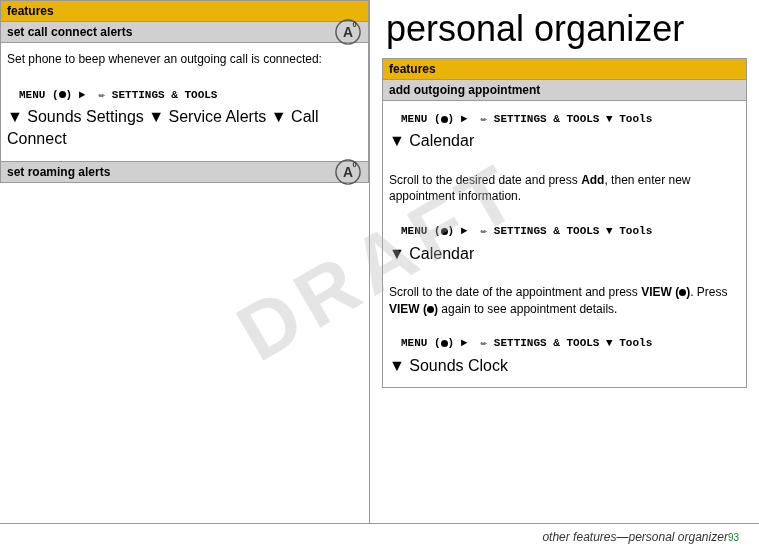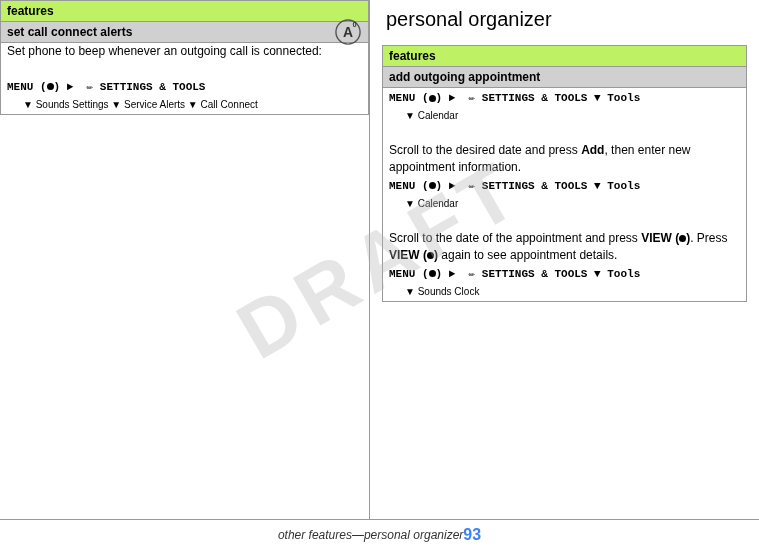--- a/index.html
+++ b/index.html
@@ -46,7 +46,7 @@
     }
 
     .feature-table .header-row td {
-      background: #bef264;
+      background: #eab308;
       font-weight: bold;
       font-size: 12px;
       padding: 3px 6px;

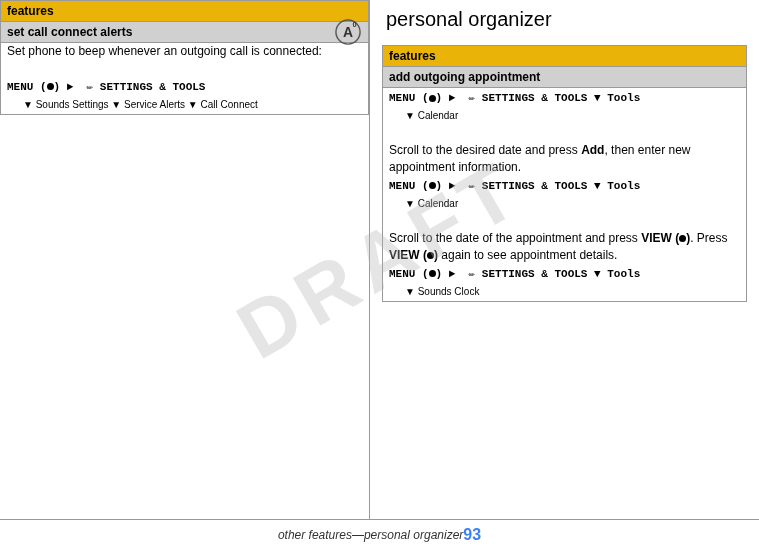--- a/index.html
+++ b/index.html
@@ -31,9 +31,9 @@
     }
 
     .page-title {
-      font-size: 20px;
+      font-size: 36px;
       font-weight: normal;
-      padding: 8px 16px 14px 16px;
+      padding: 8px 16px 8px 16px;
       color: #000;
       font-style: normal;
     }

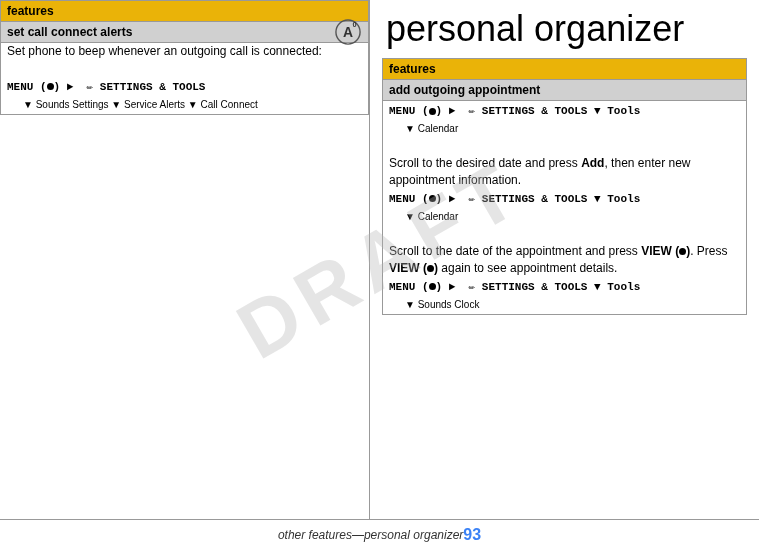--- a/index.html
+++ b/index.html
@@ -65,7 +65,7 @@
     }
 
     .feature-table .content-row td {
-      padding: 0 6px;
+      padding: 8px 6px;
       font-size: 12px;
       vertical-align: top;
       line-height: 1.4;

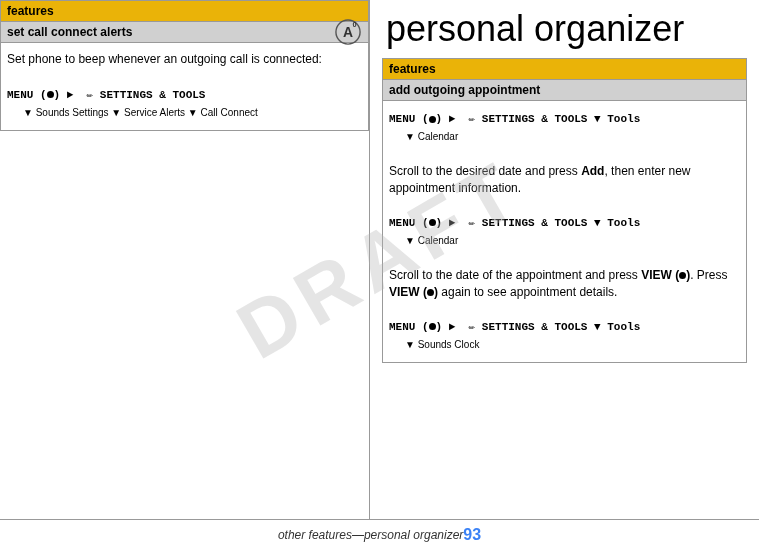--- a/index.html
+++ b/index.html
@@ -94,7 +94,7 @@
       font-size: 11px;
       font-weight: bold;
       display: block;
-      margin: 3px 0;
+      margin: 3px 12px;
     }
 
     .nav-path {

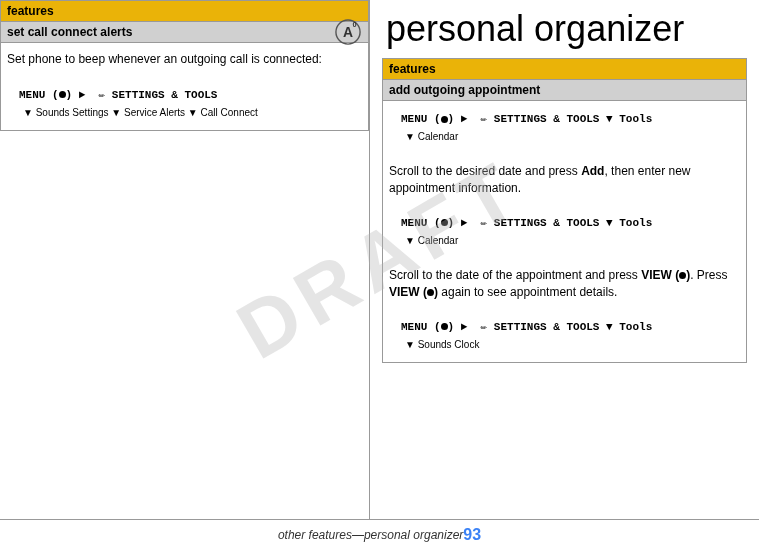--- a/index.html
+++ b/index.html
@@ -98,9 +98,9 @@
     }
 
     .nav-path {
-      font-size: 10px;
+      font-size: 16px;
       display: block;
-      margin: 2px 16px;
+      margin: 2px 0;
     }
 
     

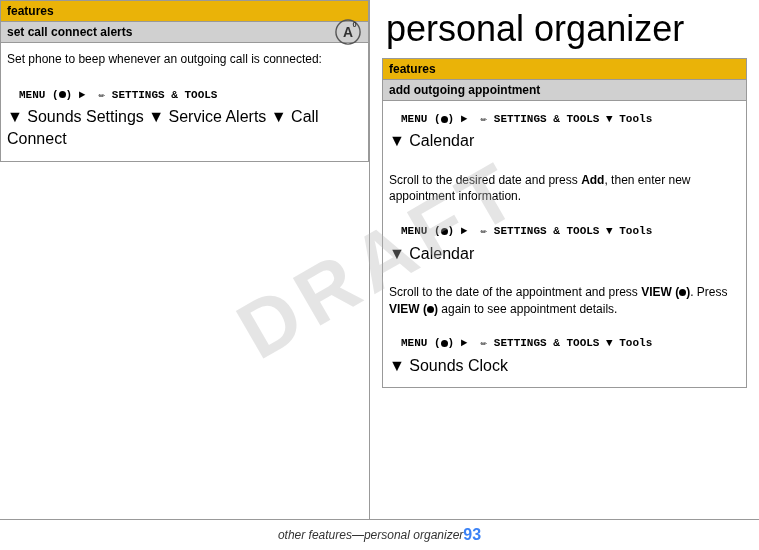--- a/index.html
+++ b/index.html
@@ -183,6 +183,18 @@
         </td>
       </tr>
 
+      <tr class="section-header">
+        <td>
+          <span>set roaming alerts</span>
+          <span class="alert-icon">
+            <svg viewBox="0 0 28 28" xmlns="http://www.w3.org/2000/svg">
+              <circle cx="14" cy="14" r="13" fill="none" stroke="#555" stroke-width="1.5"></circle>
+              <text x="14" y="19" text-anchor="middle" font-size="15" font-weight="bold" fill="#333" font-family="Arial">A</text>
+              <text x="21" y="9" text-anchor="middle" font-size="8" fill="#333" font-family="Arial">0</text>
+            </svg>
+          </span>
+        </td>
+      </tr>
     </tbody>
       </table>
   </div>

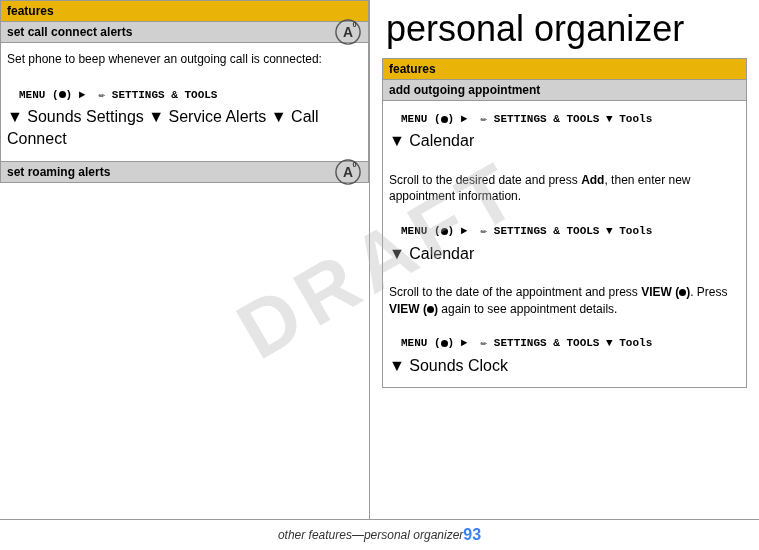--- a/index.html
+++ b/index.html
@@ -108,7 +108,7 @@
       border-top: 1px solid #999;
       padding: 6px 20px;
       display: flex;
-      justify-content: center;
+      justify-content: flex-end;
       align-items: center;
       font-size: 12px;
       background: #fff;

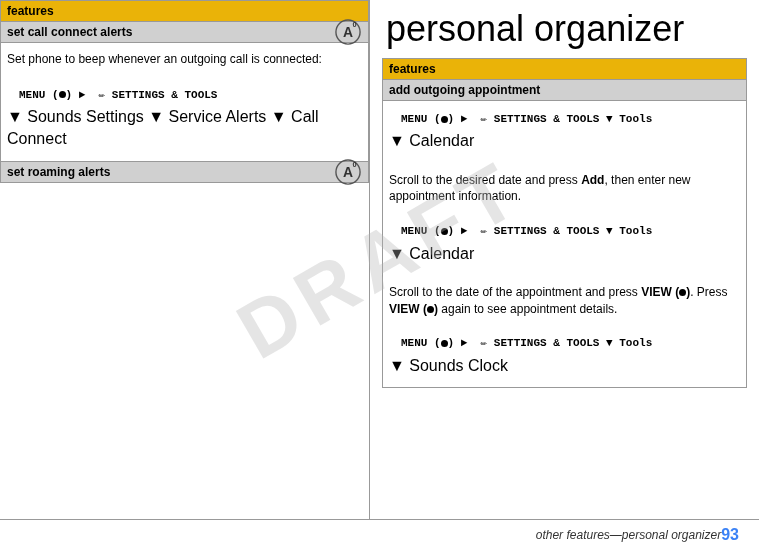--- a/index.html
+++ b/index.html
@@ -120,9 +120,9 @@
     }
 
     .footer-right {
-      font-size: 16px;
-      font-weight: bold;
-      color: #3b82f6;
+      font-size: 10px;
+      font-weight: normal;
+      color: #15803d;
     }
 
     

